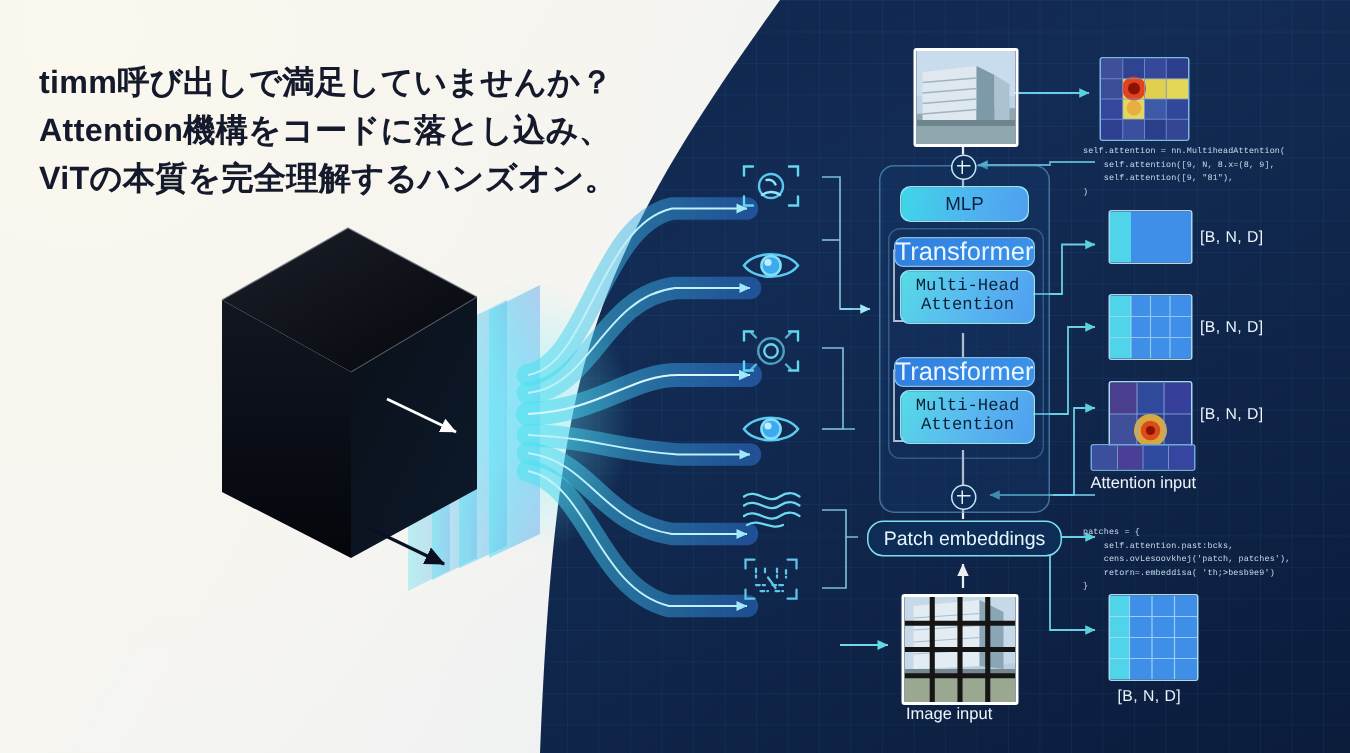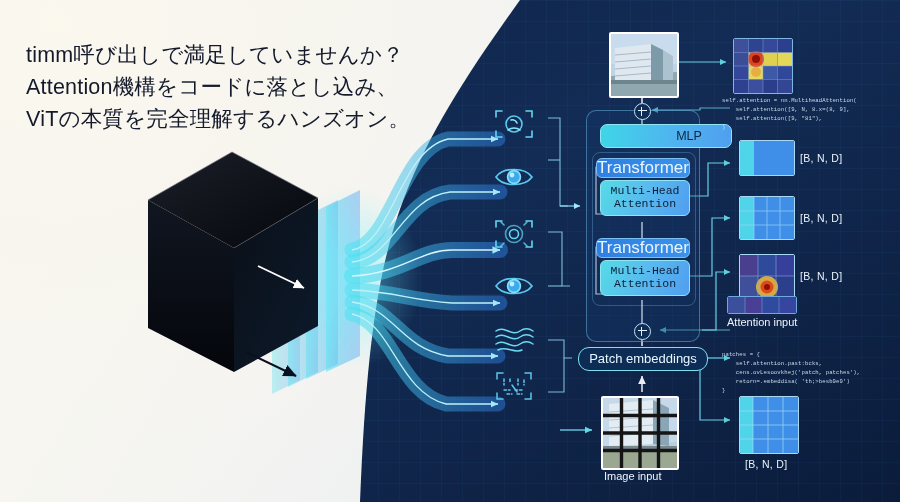--- a/index.html
+++ b/index.html
@@ -19,7 +19,7 @@
 
   
   .headline{position:absolute;left:26px;top:26px;width:430px;
-    font-size:21.5px;line-height:1.48;font-weight:400;color:#141a2b;
+    font-size:21.5px;line-height:1.48;font-weight:700;color:#141a2b;
     letter-spacing:.2px;white-space:pre-line;}
 
   

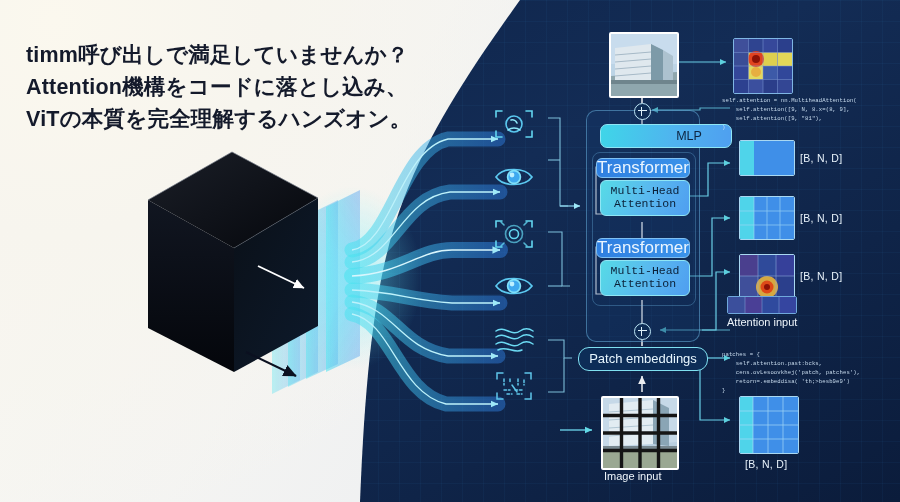--- a/index.html
+++ b/index.html
@@ -31,7 +31,7 @@
     text-align:center;color:#f2f8ff;border-radius:7px;line-height:1.12;}
   .n-mlp{left:600px;top:124px;width:84px;height:22px;font-size:12.5px;
     background:linear-gradient(100deg,#3fd6e8 0%,#4fb4ef 55%,#4f9ff0 100%);
-    border:1px solid #8fe6f5;color:#0d2440;font-weight:500;padding-left:46px;}
+    border:1px solid #8fe6f5;color:#0d2440;font-weight:500;}
   .n-tf{width:92px;height:18px;font-size:17px;border-radius:6px;
     background:linear-gradient(100deg,#2f7fe0 0%,#3b93ea 100%);
     border:1px solid #7fc0f2;color:#eaf5ff;}

